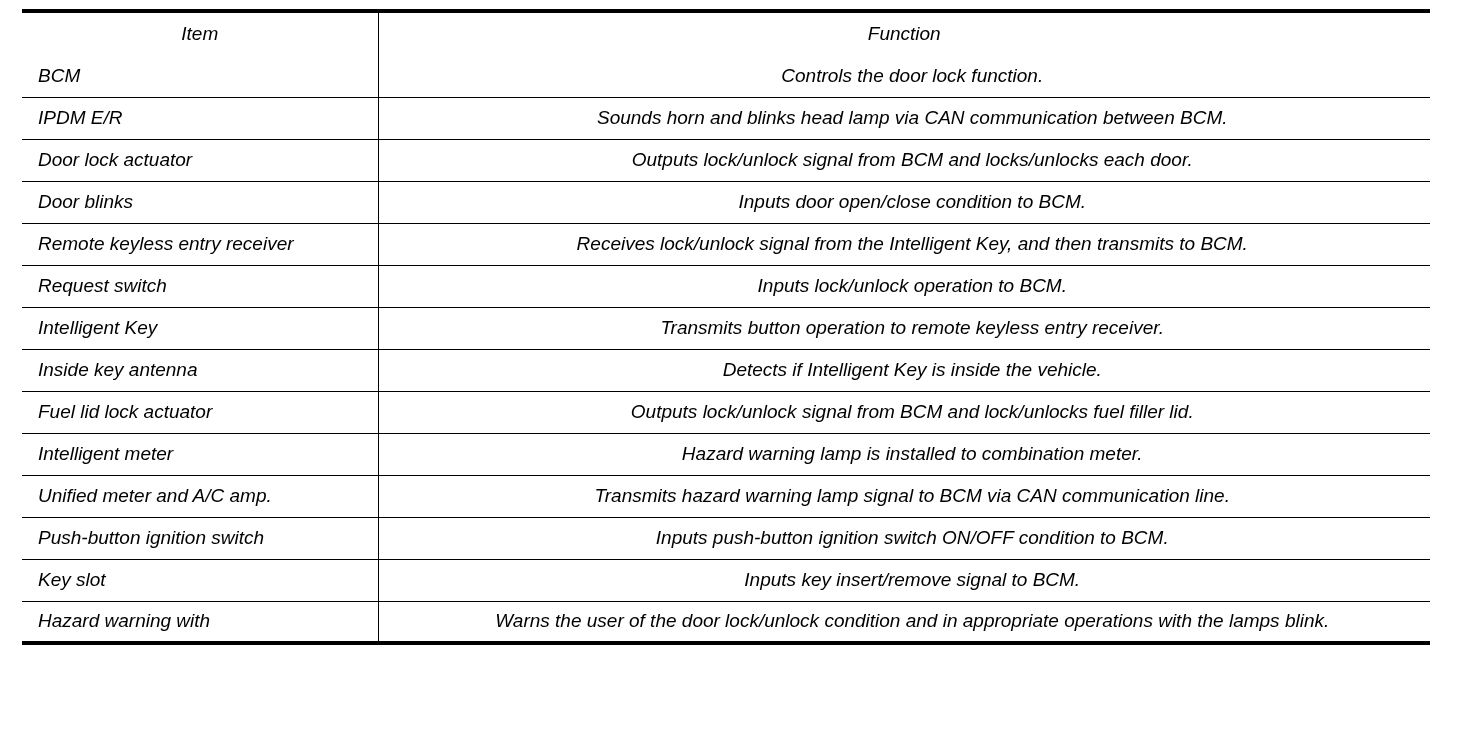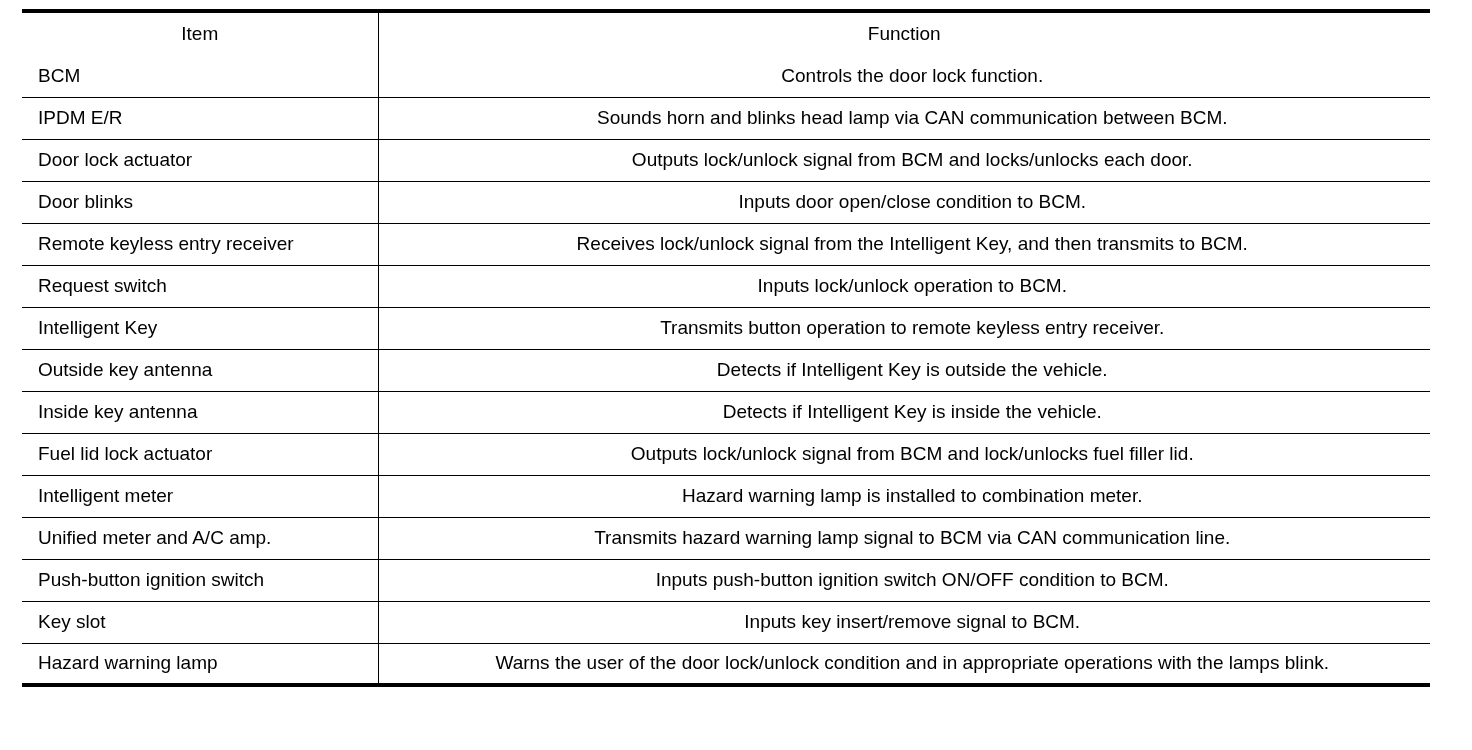--- a/index.html
+++ b/index.html
@@ -21,6 +21,7 @@
     width: 1472px;
     height: 750px;
     background: #ffffff;
+    font-style: italic;
   }
 
   .table-wrap {

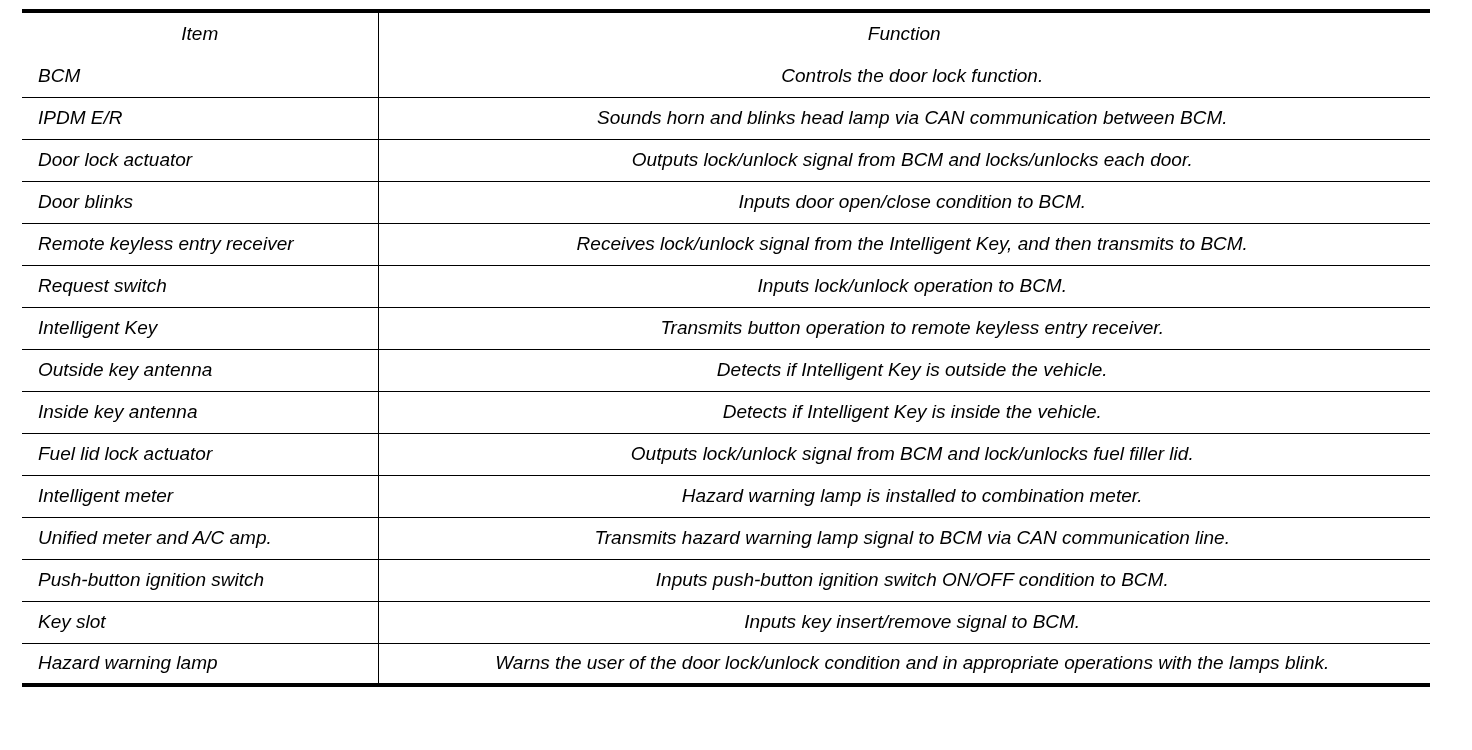--- a/index.html
+++ b/index.html
@@ -180,14 +180,6 @@
           </tr>
           <tr>
             <td class="cell-item">
-              <span class="cell-text">Outside key antenna</span>
-            </td>
-            <td class="cell-func">
-              <span class="cell-text">Detects if Intelligent Key is outside the vehicle.</span>
-            </td>
-          </tr>
-          <tr>
-            <td class="cell-item">
               <span class="cell-text">Inside key antenna</span>
             </td>
             <td class="cell-func">

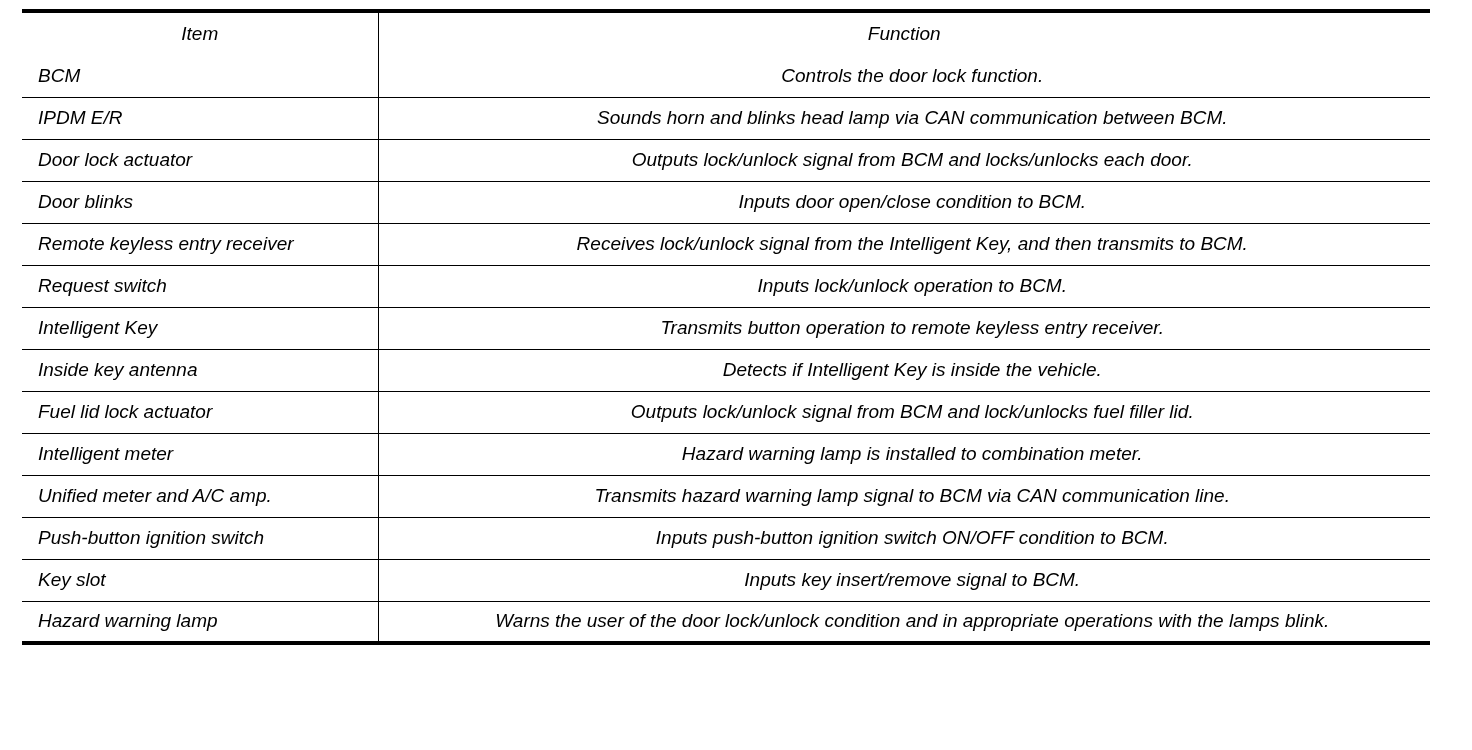--- a/index.html
+++ b/index.html
@@ -228,7 +228,7 @@
           </tr>
           <tr>
             <td class="cell-item">
-              <span class="cell-text">Hazard warning lamp</span>
+              <span class="cell-text">Hazard warning with</span>
             </td>
             <td class="cell-func">
               <span class="cell-text">Warns the user of the door lock/unlock condition and in appropriate operations with the lamps blink.</span>

